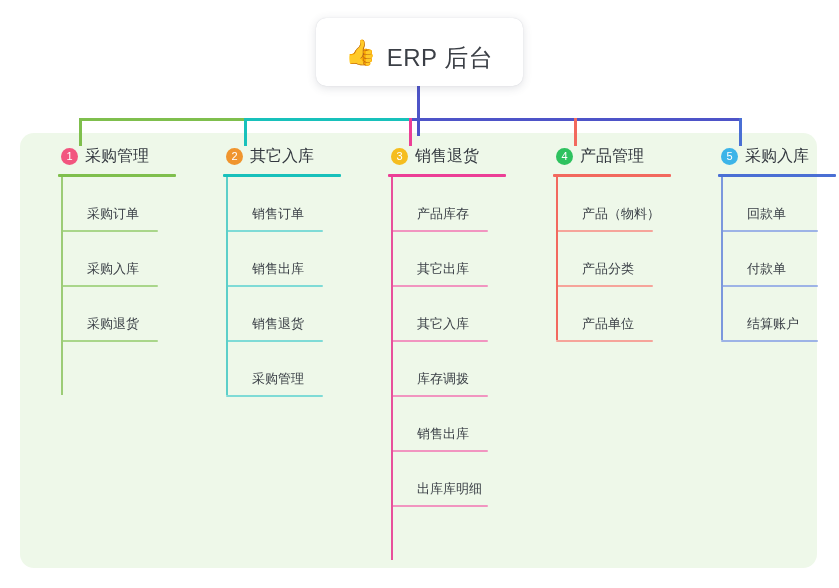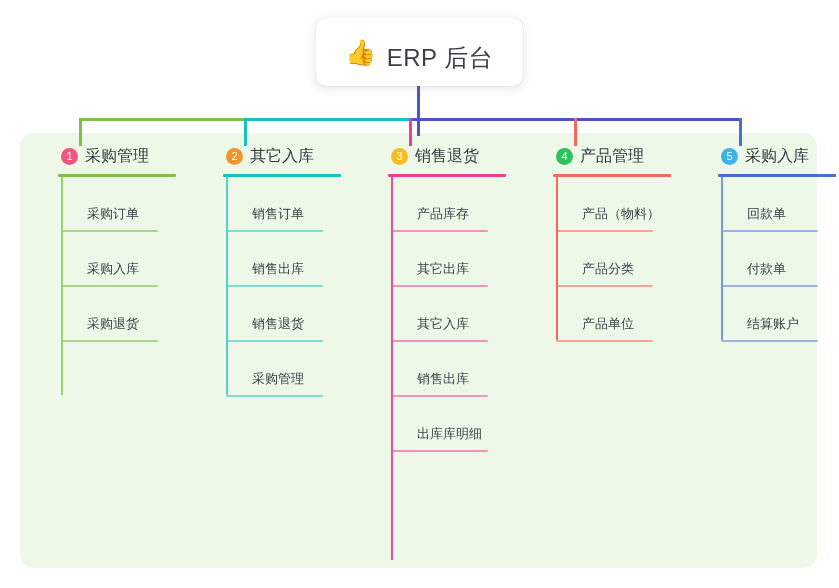--- a/index.html
+++ b/index.html
@@ -252,6 +252,10 @@
           <div class="item-rule" style="background: rgb(241, 149, 192);"></div>
         </div>
         <div class="item">
+          <span class="item-label">库存调拨</span>
+          <div class="item-rule" style="background: rgb(241, 149, 192);"></div>
+        </div>
+        <div class="item">
           <span class="item-label">销售出库</span>
           <div class="item-rule" style="background: rgb(241, 149, 192);"></div>
         </div>

